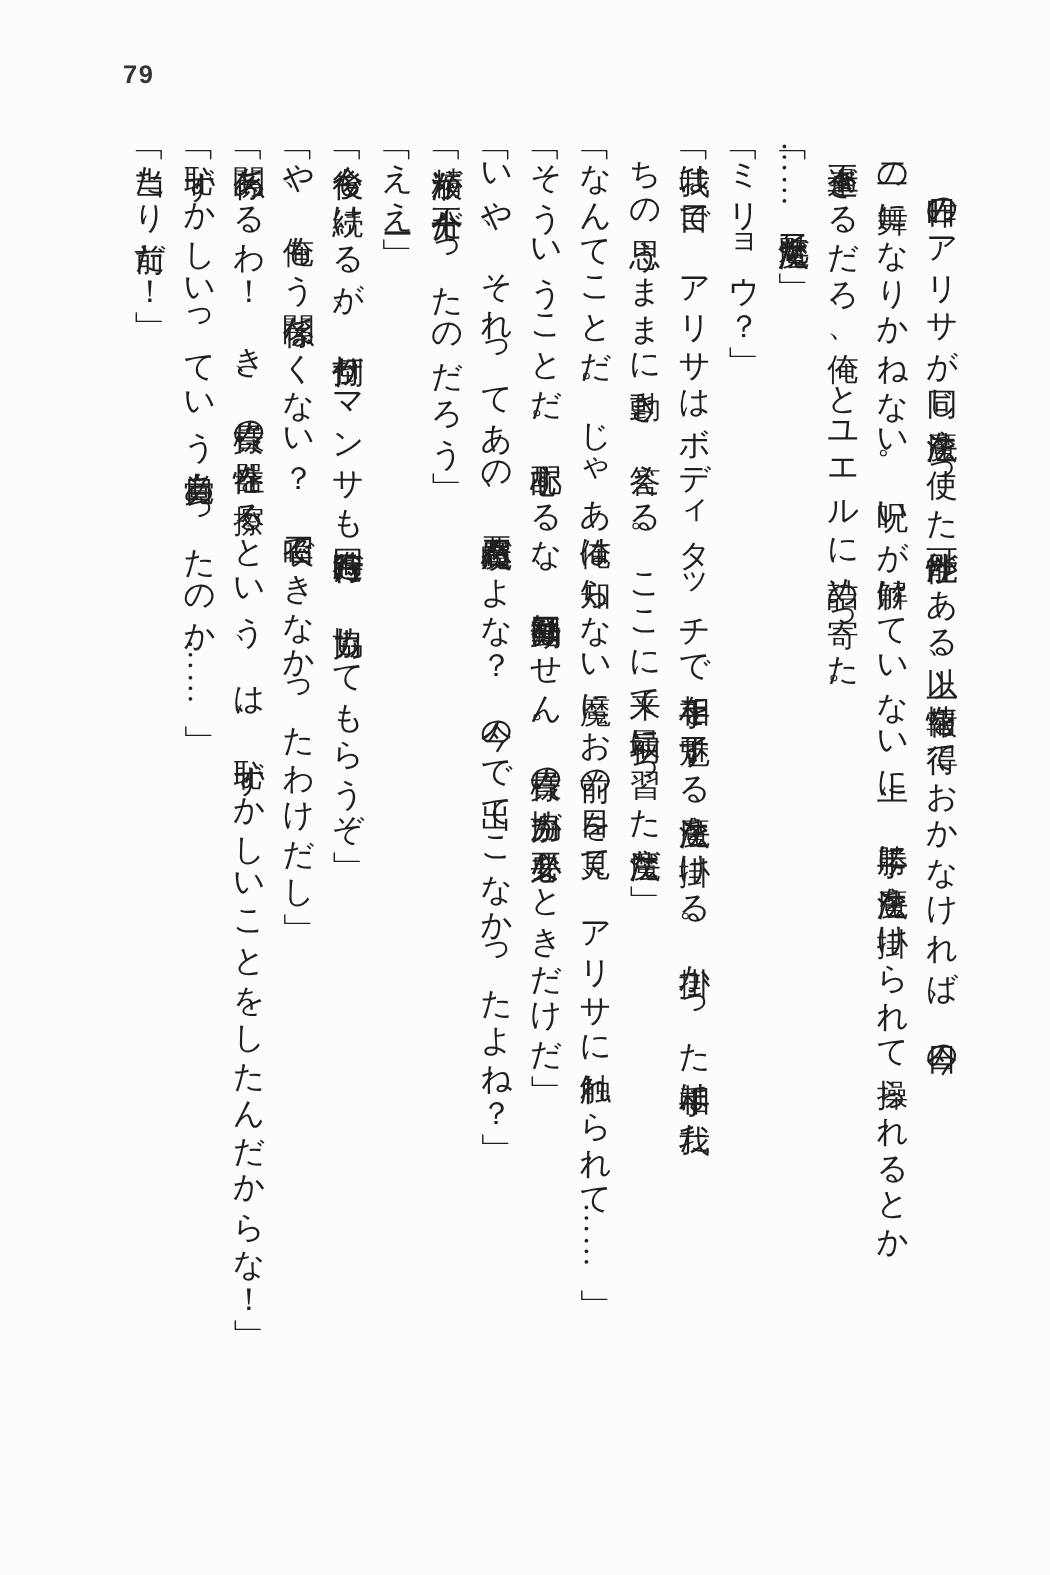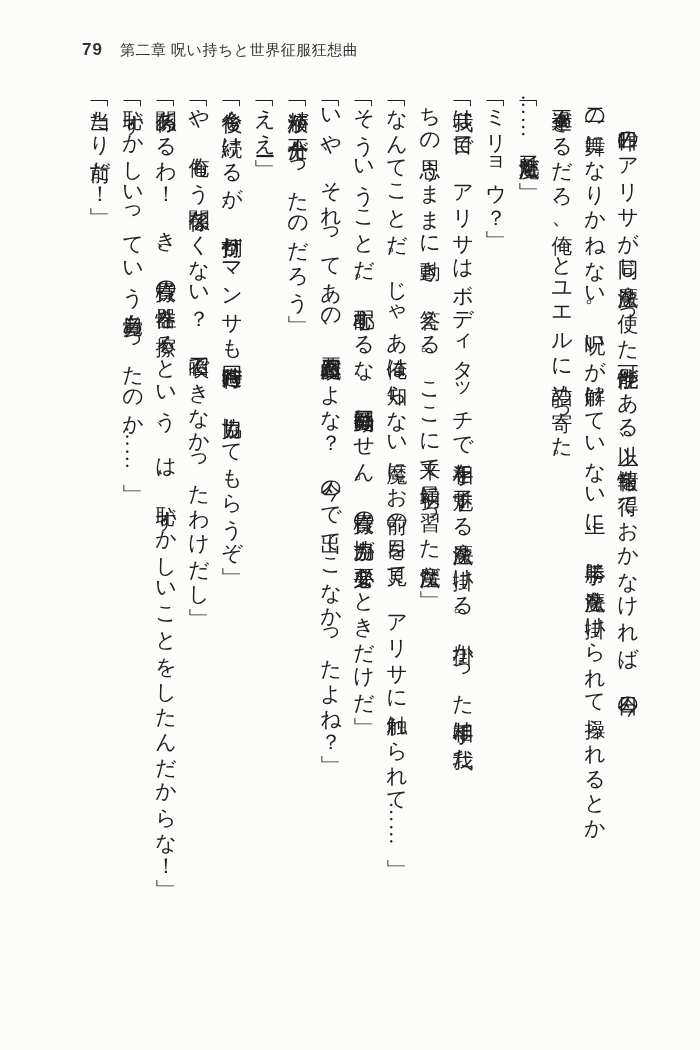--- a/index.html
+++ b/index.html
@@ -21,7 +21,7 @@
     left: 82px;
     display: flex;
     align-items: baseline;
-    gap: 17px;
+    gap: 1px;
     font-family: "Liberation Sans", "DejaVu Sans", sans-serif;
     color: #333333;
   }

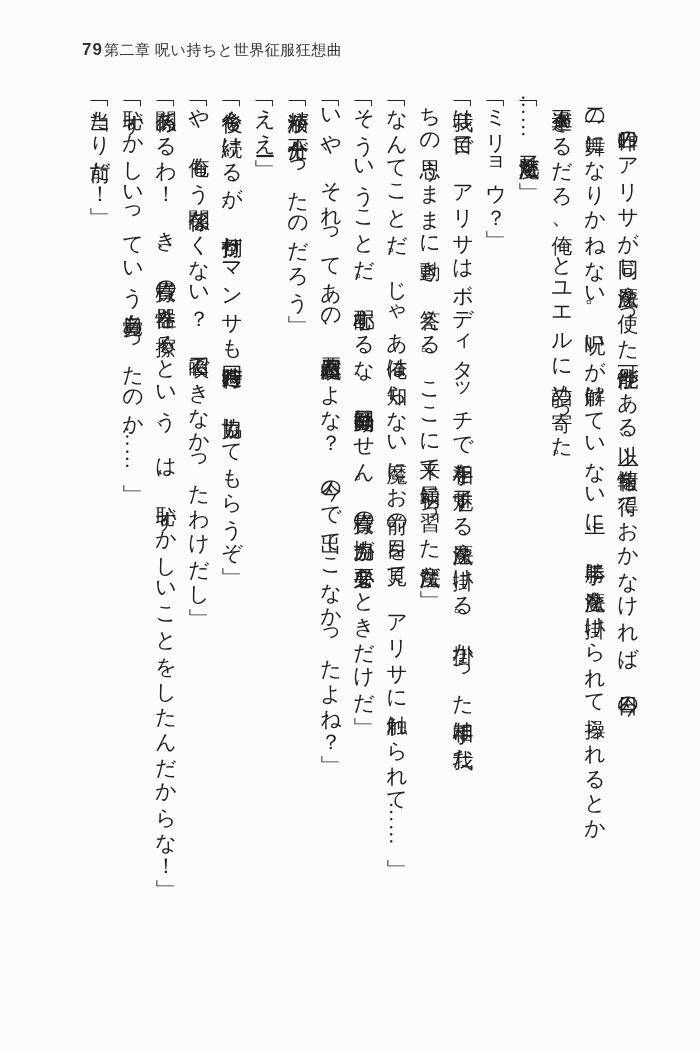--- a/index.html
+++ b/index.html
@@ -57,7 +57,6 @@
 
 <div class="page-header">
   <span class="page-number">79</span>
-  <span class="chapter-title">第二章 呪い持ちと世界征服狂想曲</span>
 </div>
 
 <div class="text-block">

